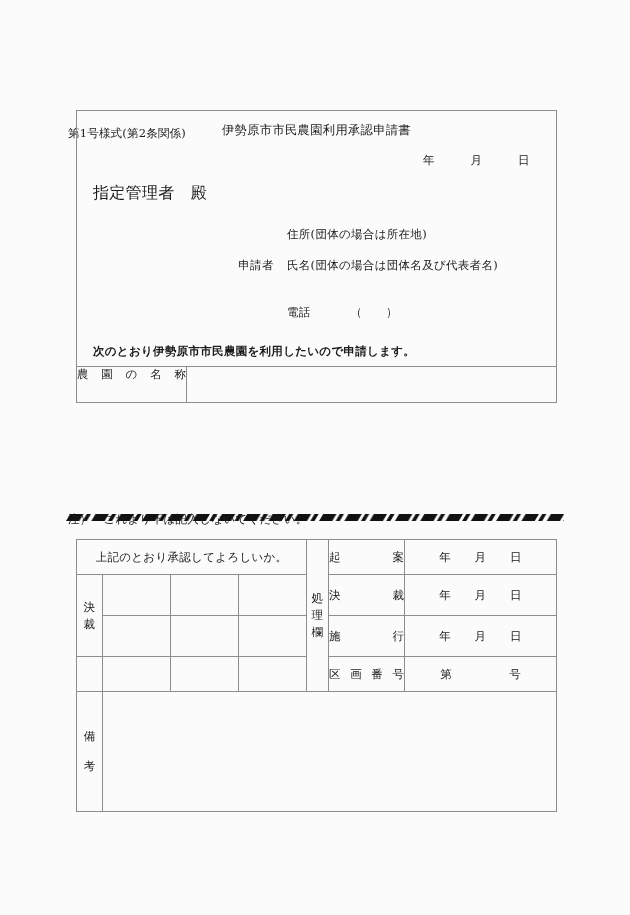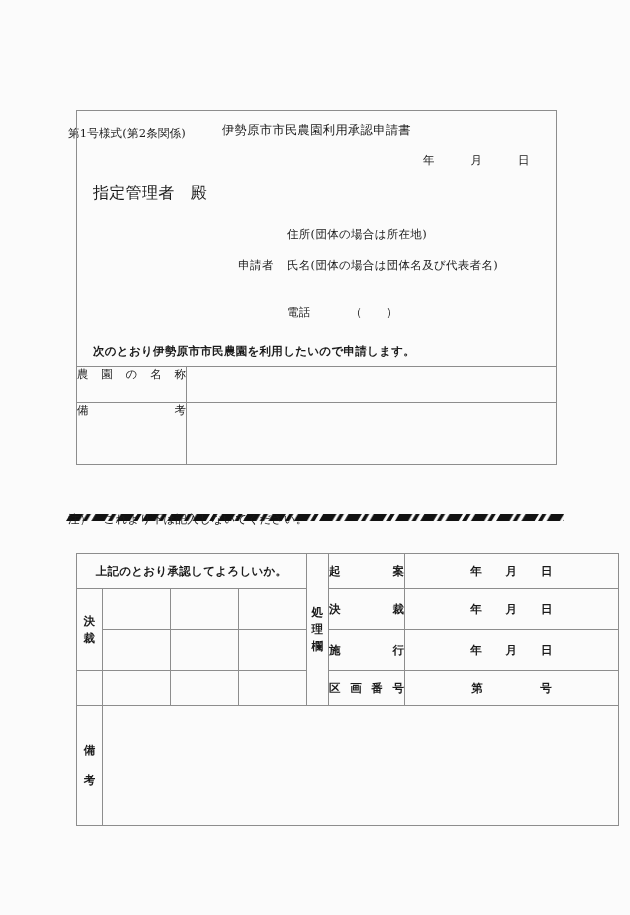--- a/index.html
+++ b/index.html
@@ -263,12 +263,6 @@
         <td class="vmid"></td>
       </tr>
 
-      <tr class="r-note">
-        <td class="row-label">
-          <span class="label-box">備考</span>
-        </td>
-        <td class="vmid"></td>
-      </tr>
     </tbody>
   </table>
 

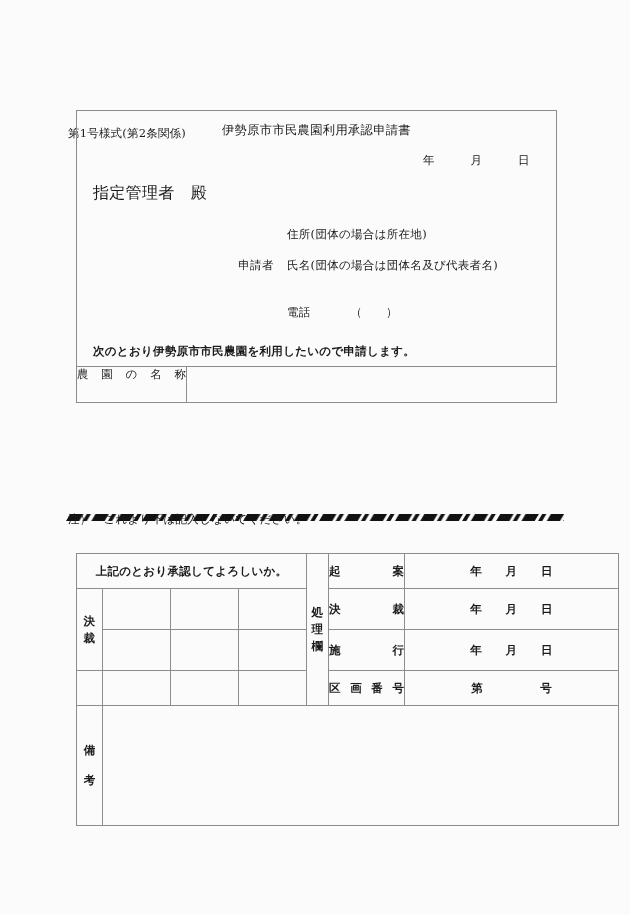--- a/index.html
+++ b/index.html
@@ -164,12 +164,11 @@
   .office-table {
     position: absolute;
     left: 76px;
-    top: 553px;
-    width: 543px;
+    top: 539px;
+    width: 481px;
     border-collapse: collapse;
     table-layout: fixed;
     border: 1.6px solid #111;
-    font-weight: bold;
   }
   .office-table td {
     border: 1px solid #8d8d8d;

